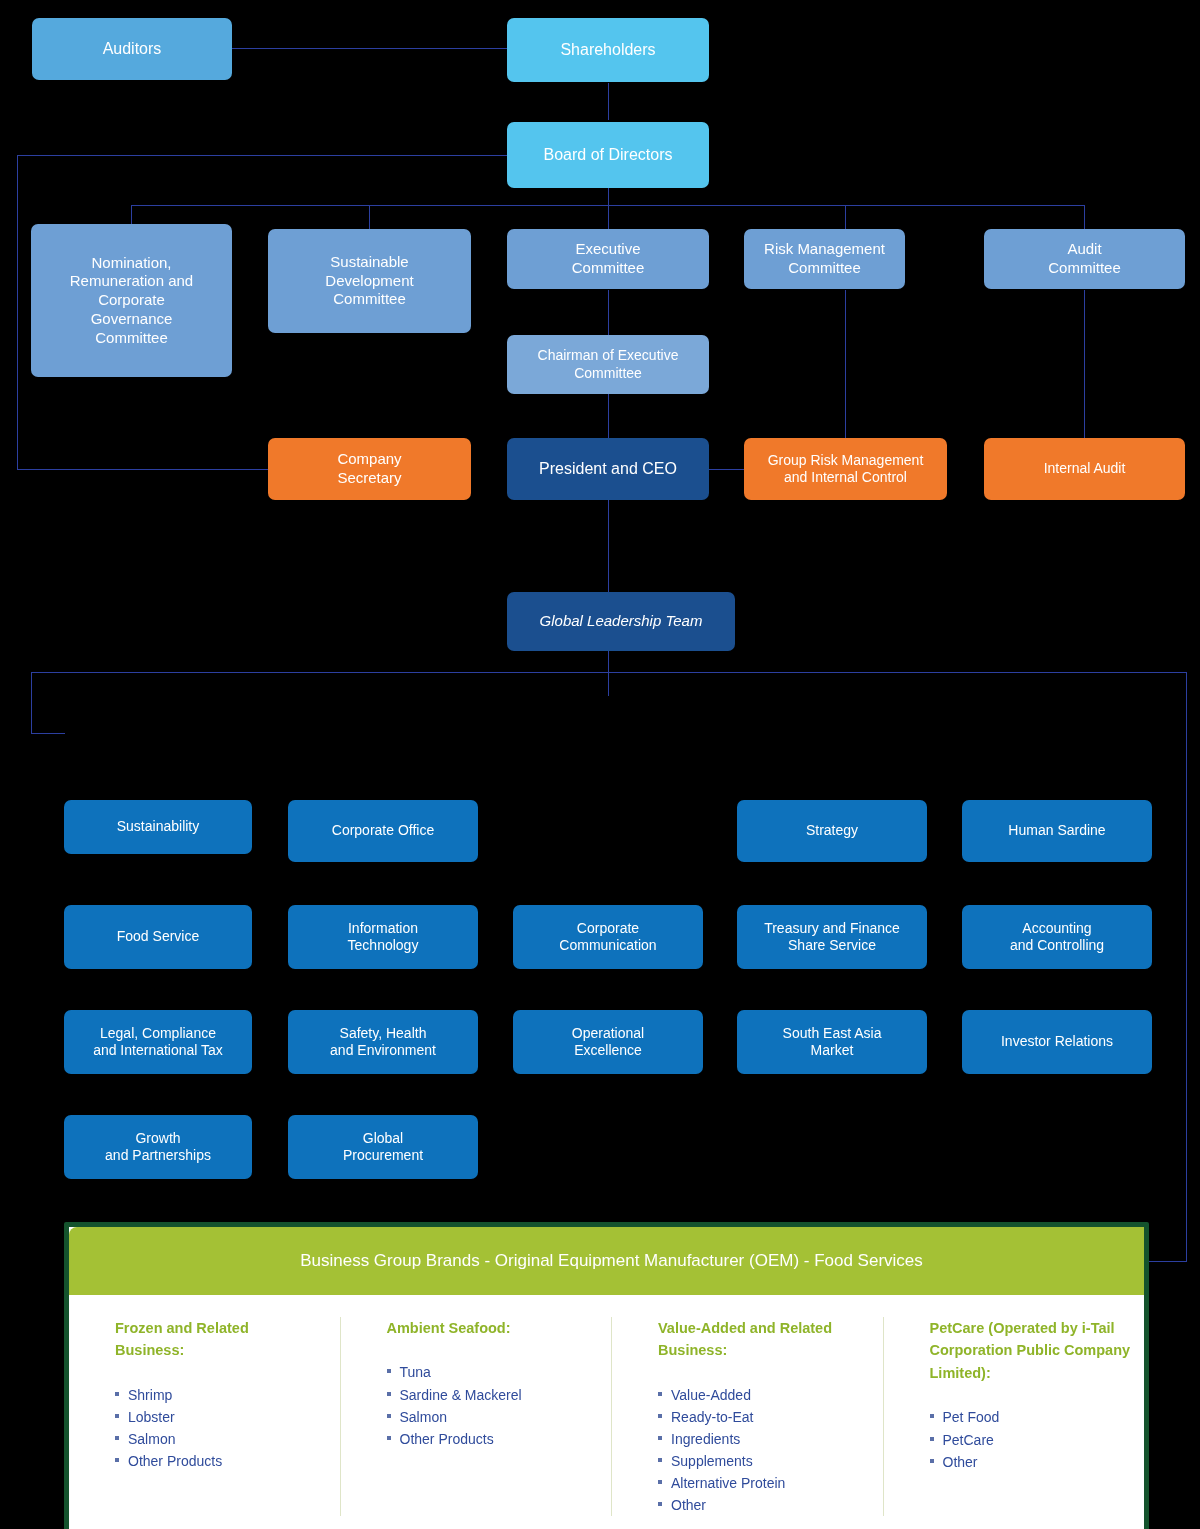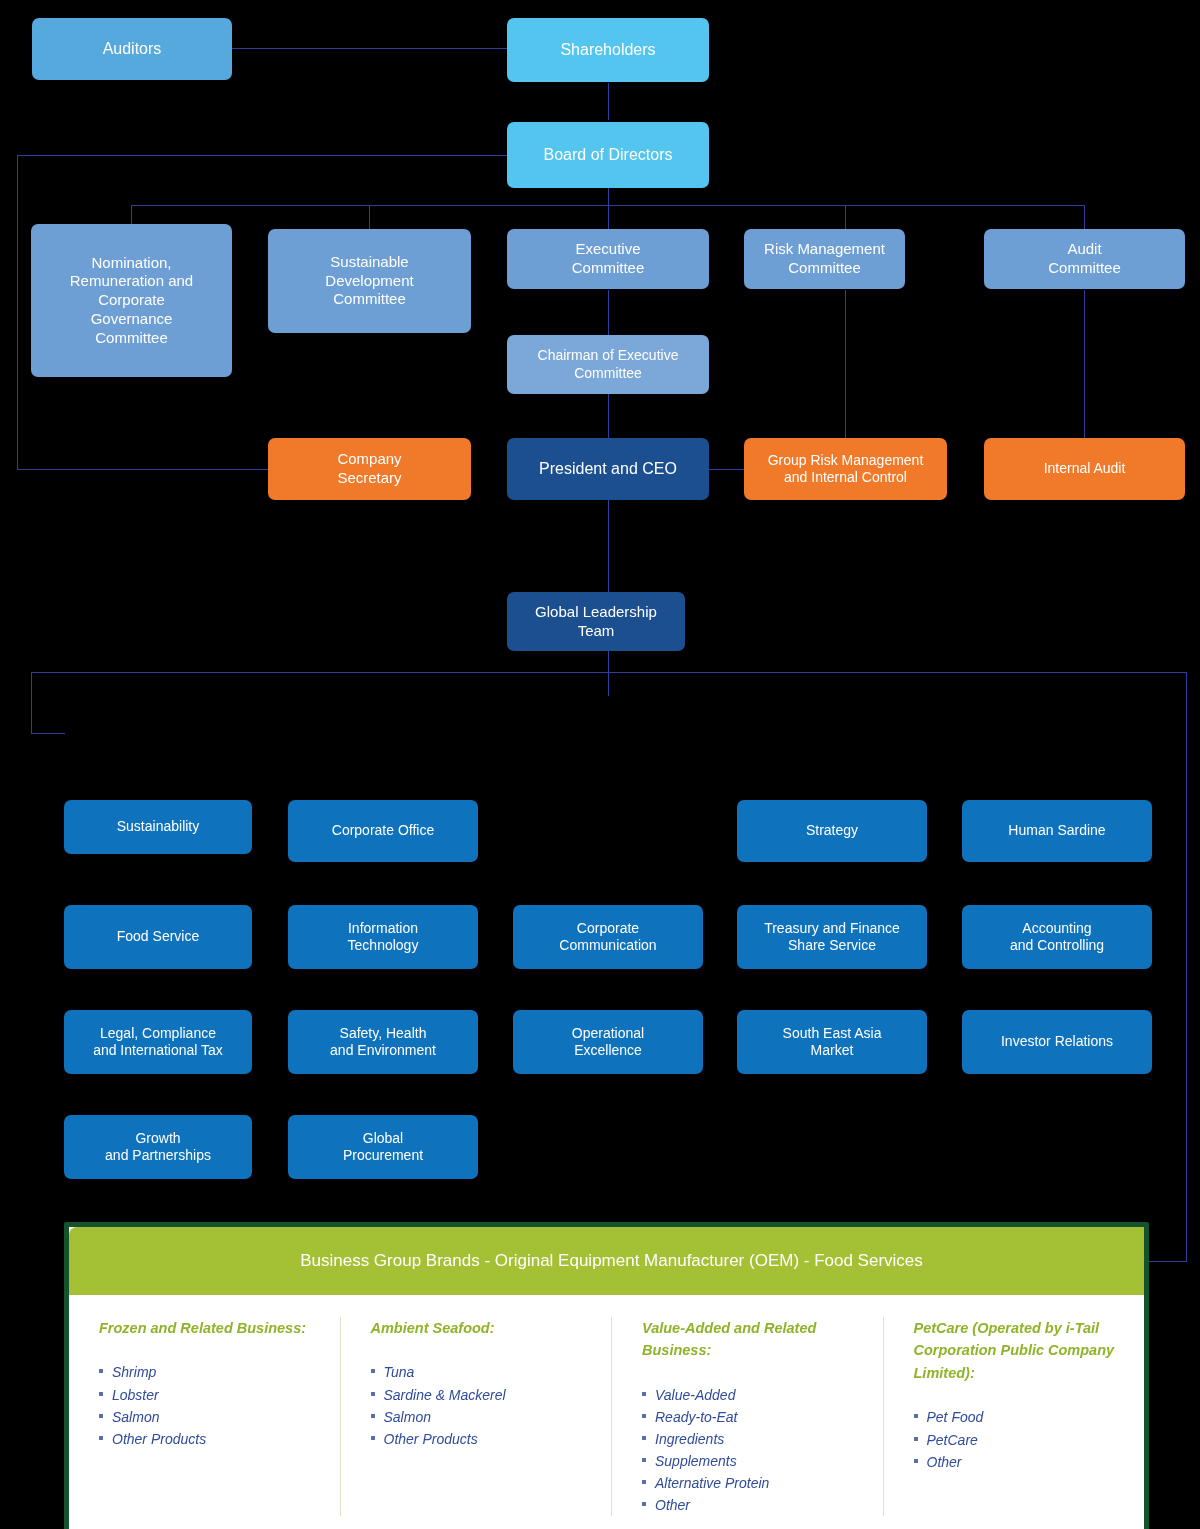--- a/index.html
+++ b/index.html
@@ -137,7 +137,7 @@
 and Internal Control</div>
   <div class="node c-orange" style="left:984px;top:438px;width:201px;height:62px;font-size:14px;">Internal Audit</div>
 
-  <div class="node c-navy2" style="left:507px;top:592px;width:178px;height:59px;font-size:15px;">Global Leadership Team</div>
+  <div class="node c-navy2" style="left:507px;top:592px;width:228px;height:59px;font-size:15px;font-style:italic;">Global Leadership Team</div>
 
 
   <div class="node c-med" style="left:64px;top:800px;width:188px;height:54px;font-size:14px;">Sustainability</div>

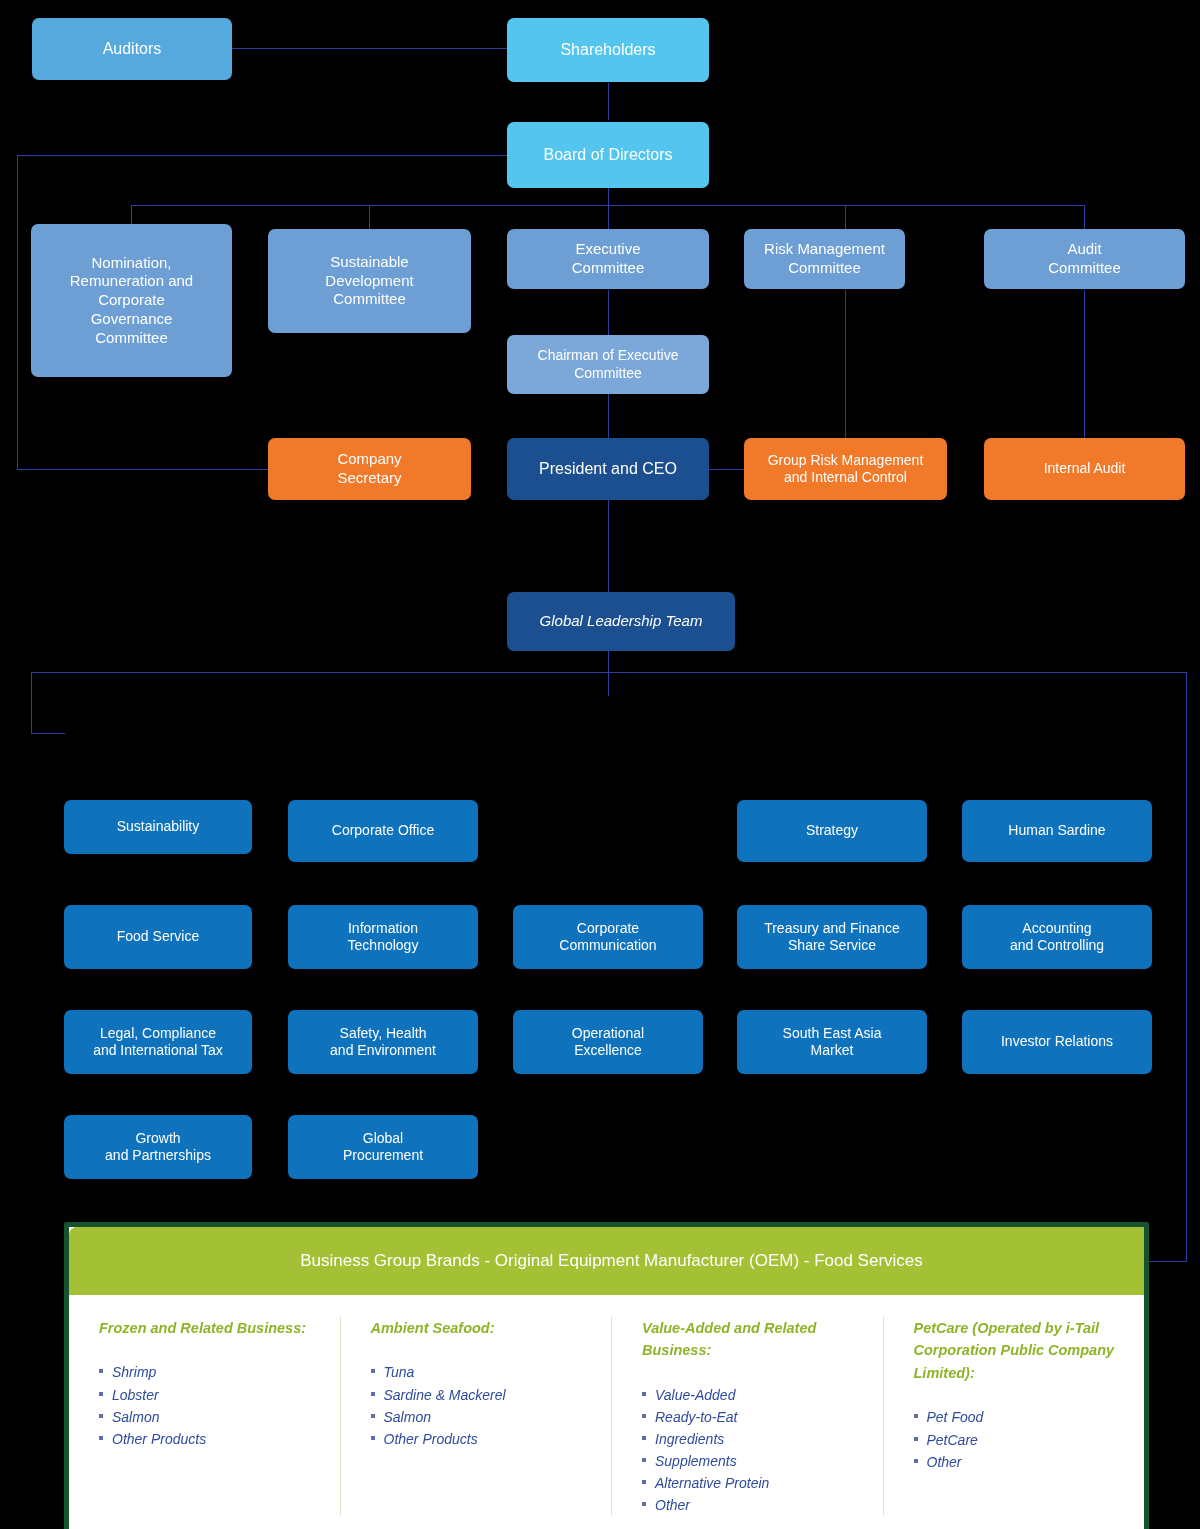--- a/index.html
+++ b/index.html
@@ -50,7 +50,7 @@
     position:absolute;left:0;top:68px;width:1085px;height:231px;
     display:flex;box-sizing:border-box;padding:22px 0 10px 0;
   }
-  .bcol{flex:1;box-sizing:border-box;padding:0 18px 0 30px;font-style:italic;}
+  .bcol{flex:1;box-sizing:border-box;padding:0 18px 0 46px;}
   .bcol + .bcol{border-left:1px solid #dfe5c8;}
   .bcol h4{
     margin:0 0 22px 0;color:#8fb429;font-size:14.5px;font-weight:bold;

